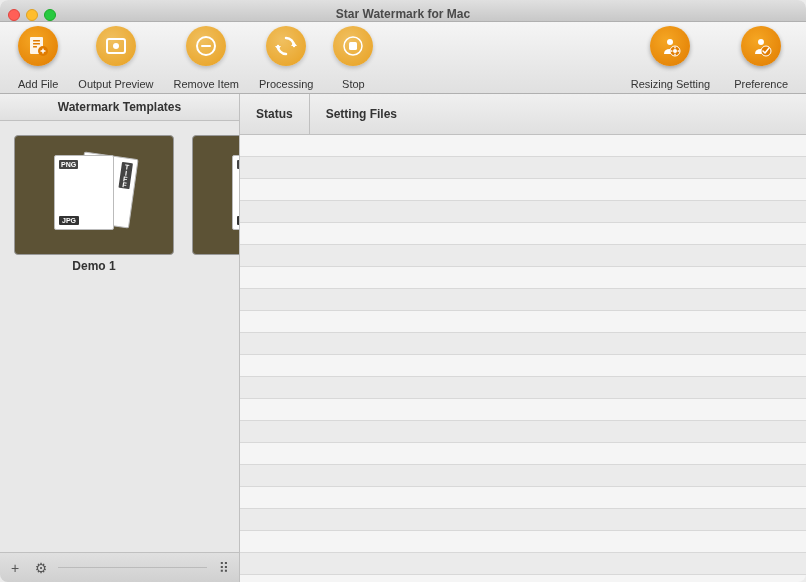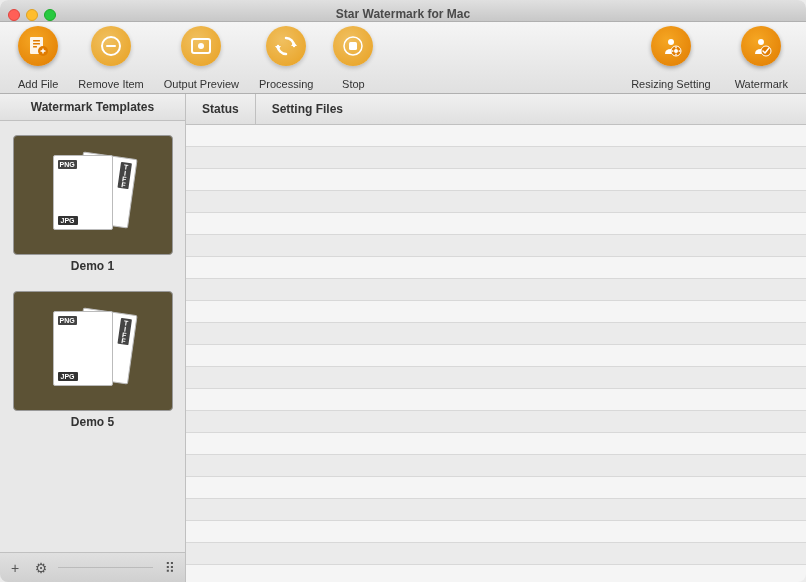--- a/index.html
+++ b/index.html
@@ -264,22 +264,22 @@
     <div class="toolbar-btn">
       <div class="icon-circle icon-orange-light">
         <svg width="22" height="22" viewBox="0 0 22 22" fill="none">
-          <circle cx="11" cy="11" r="9" fill="none" stroke="white" stroke-width="2"></circle>
-          <rect x="6" y="10" width="10" height="2" rx="1" fill="white"></rect>
-        </svg>
-      </div>
-      <span class="toolbar-btn-label">Remove Item</span>
-    </div>
-
-    <div class="toolbar-btn">
-      <div class="icon-circle icon-orange-light">
-        <svg width="22" height="22" viewBox="0 0 22 22" fill="none">
           <rect x="2" y="4" width="18" height="14" rx="2" stroke="white" stroke-width="2" fill="none"></rect>
           <circle cx="11" cy="11" r="3" fill="white"></circle>
           <rect x="8" y="17" width="6" height="2" rx="1" fill="white"></rect>
         </svg>
       </div>
       <span class="toolbar-btn-label">Output Preview</span>
+    </div>
+
+    <div class="toolbar-btn">
+      <div class="icon-circle icon-orange-light">
+        <svg width="22" height="22" viewBox="0 0 22 22" fill="none">
+          <circle cx="11" cy="11" r="9" fill="none" stroke="white" stroke-width="2"></circle>
+          <rect x="6" y="10" width="10" height="2" rx="1" fill="white"></rect>
+        </svg>
+      </div>
+      <span class="toolbar-btn-label">Remove Item</span>
     </div>
 
     <div class="toolbar-btn">

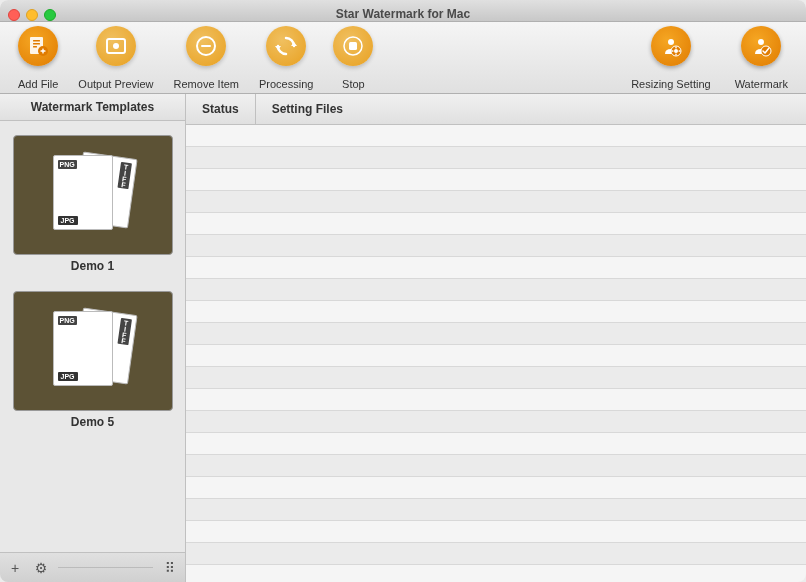--- a/index.html
+++ b/index.html
@@ -337,7 +337,7 @@
           <polyline points="13,16 15,18 19,13" stroke="white" stroke-width="1.5" fill="none" stroke-linecap="round" stroke-linejoin="round"></polyline>
         </svg>
       </div>
-      <span class="toolbar-btn-label">Watermark</span>
+      <span class="toolbar-btn-label">Preference</span>
     </div>
   </div>
 </div>

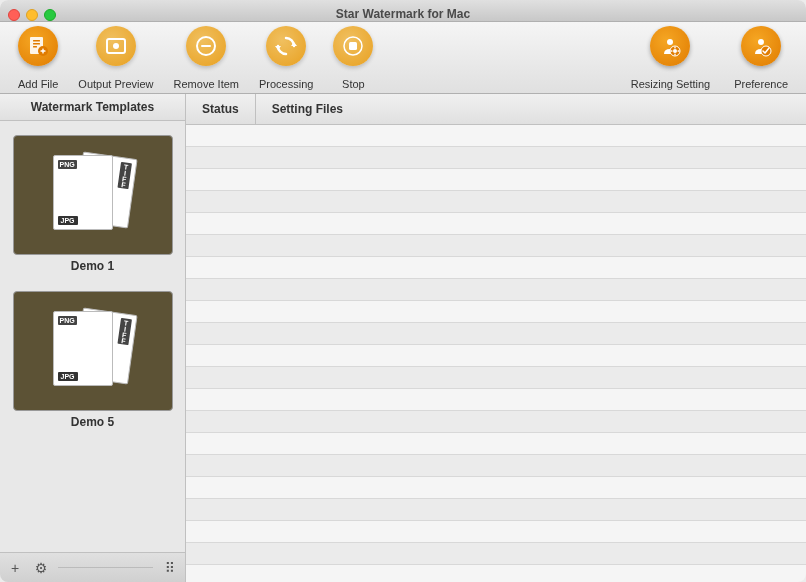--- a/index.html
+++ b/index.html
@@ -110,7 +110,7 @@
 
     
     .sidebar {
-      width: 186px;
+      width: 240px;
       border-right: 1px solid #c0c0c0;
       background: #e8e8e8;
       display: flex;

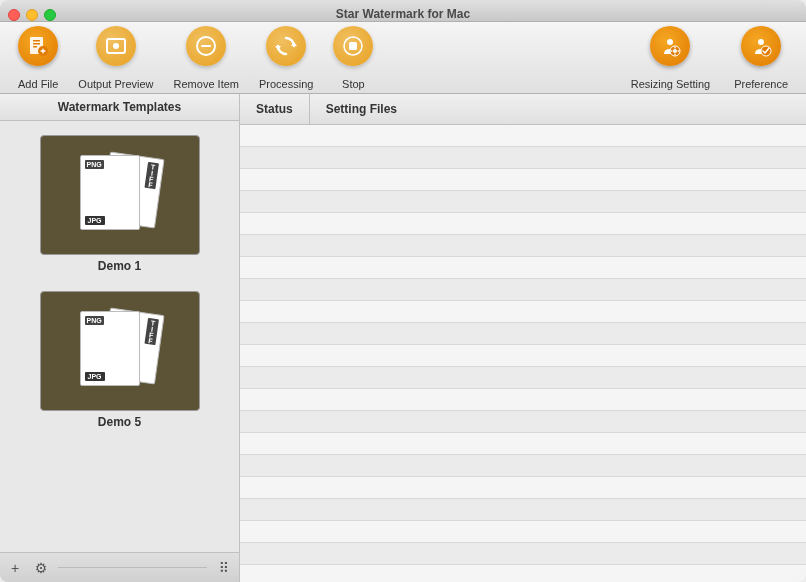--- a/index.html
+++ b/index.html
@@ -195,7 +195,7 @@
       flex-direction: column;
     }
     .main-header {
-      height: 31px;
+      height: 41px;
       background: linear-gradient(to bottom, #f0f0f0, #e0e0e0);
       border-bottom: 1px solid #c0c0c0;
       display: flex;

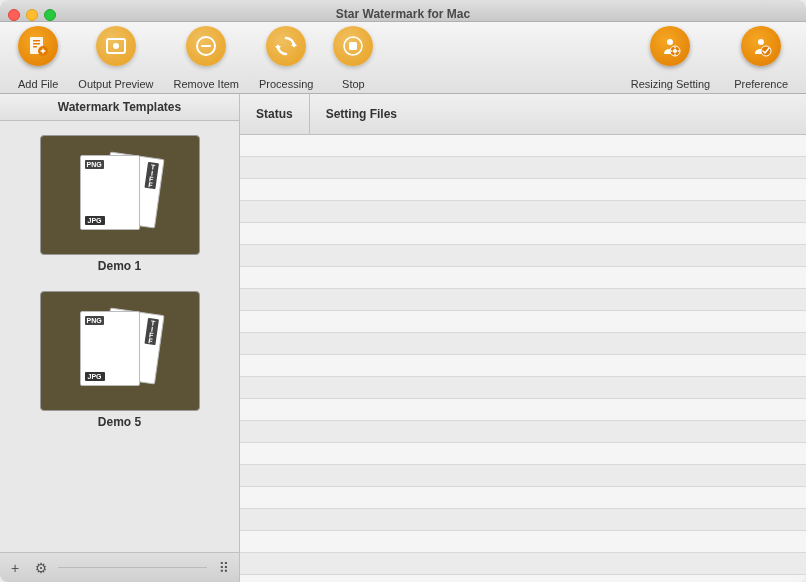--- a/index.html
+++ b/index.html
@@ -130,7 +130,6 @@
       overflow-y: auto;
       padding: 10px;
       display: flex;
-      flex-direction: column;
       gap: 10px;
     }
     .template-item {

